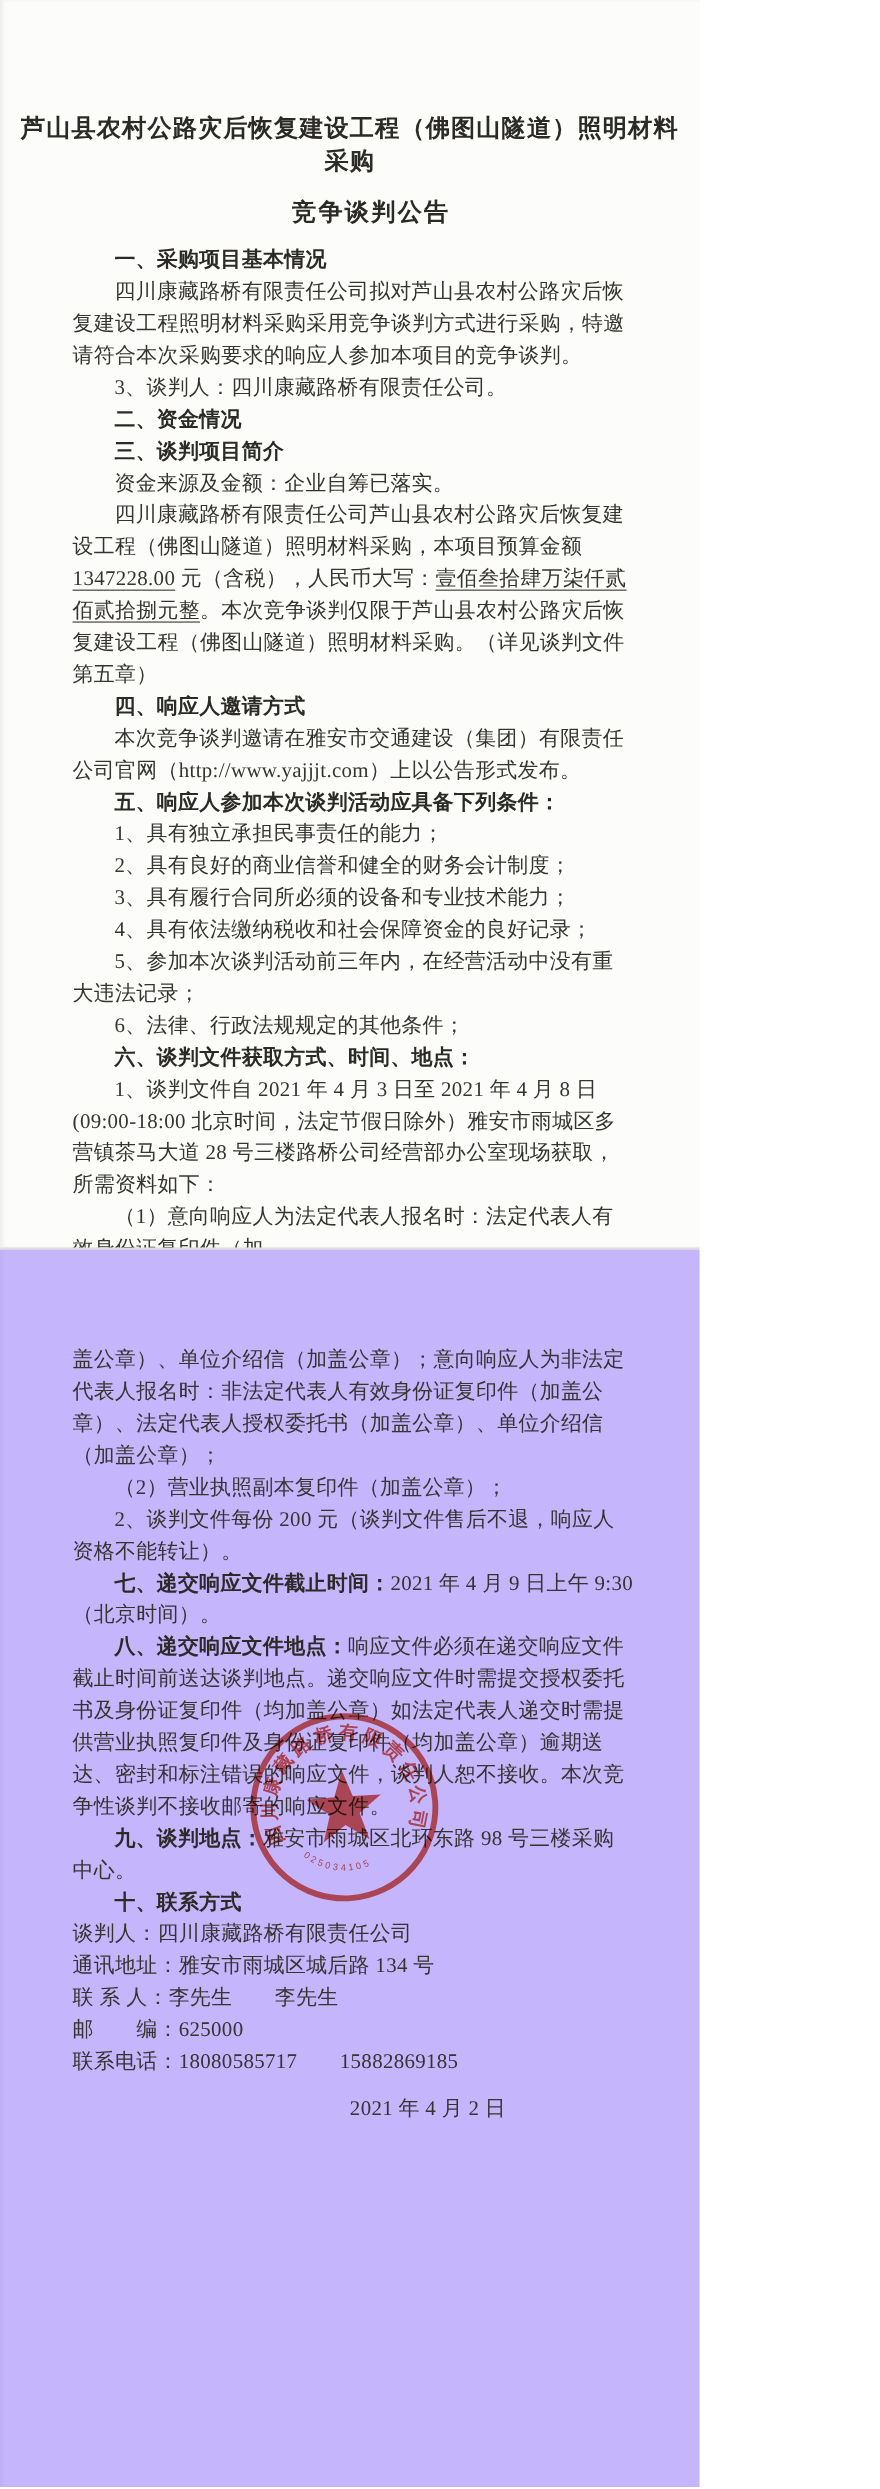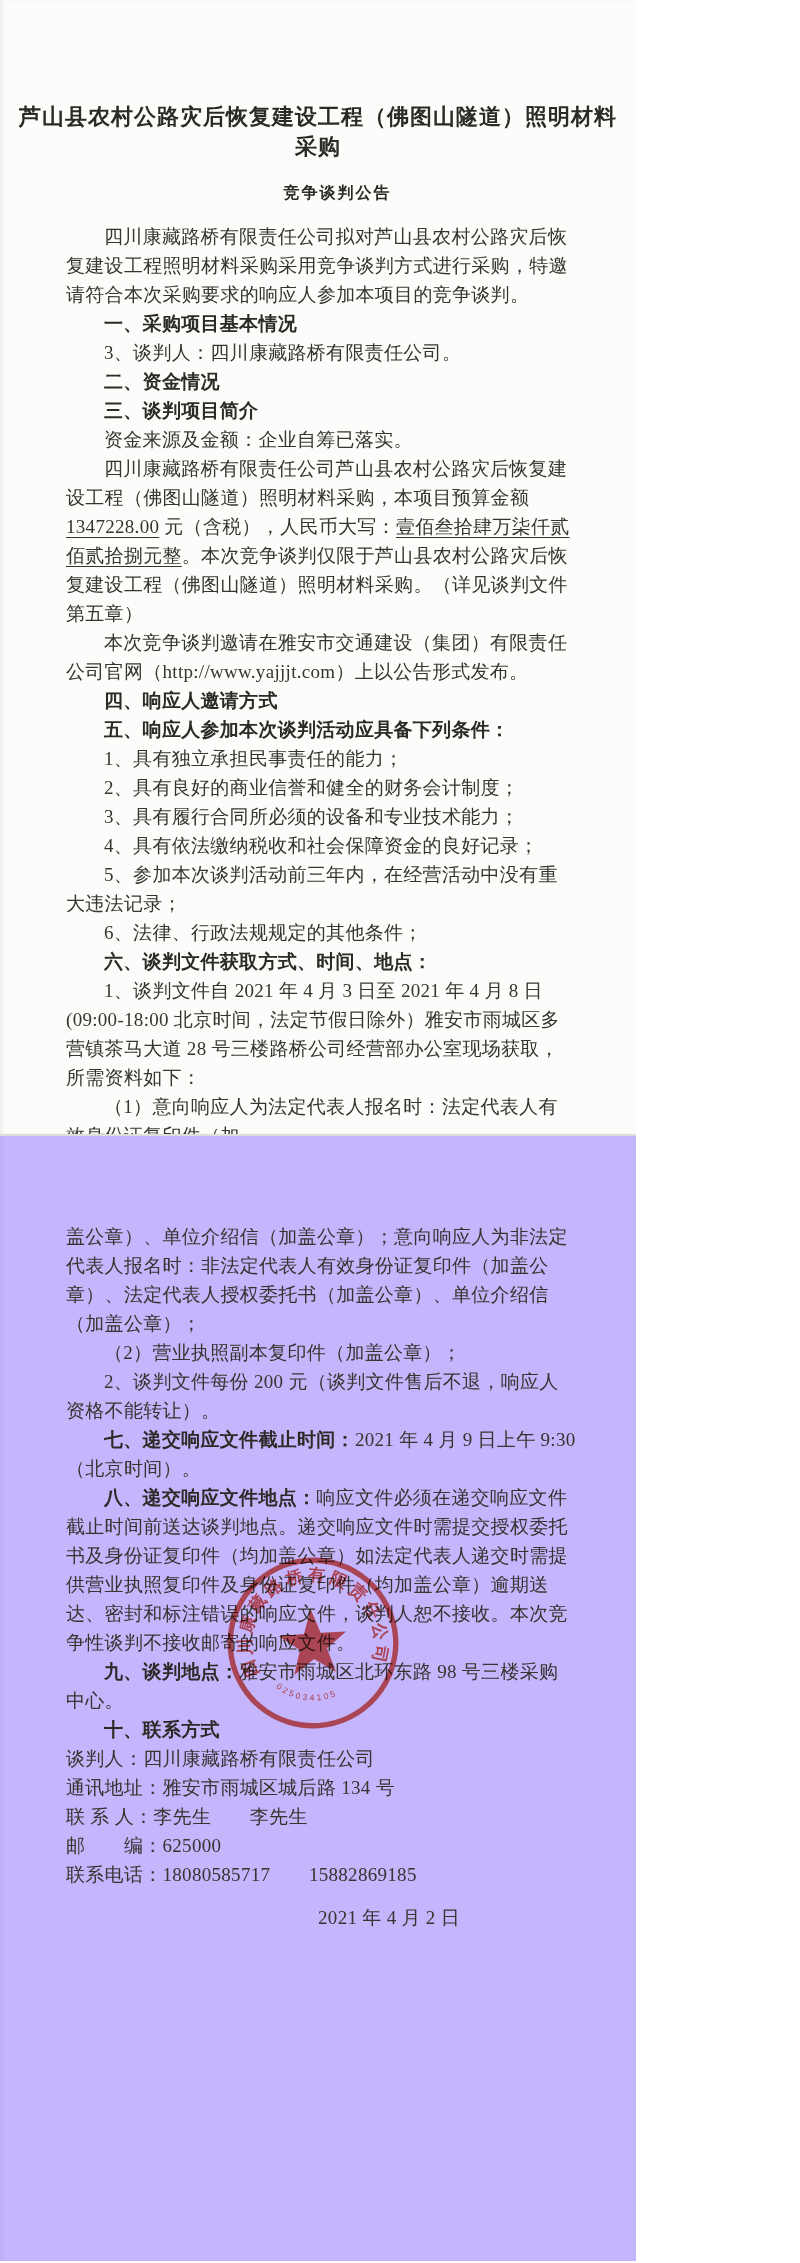--- a/index.html
+++ b/index.html
@@ -27,7 +27,7 @@
     letter-spacing:1px; color:#2c2a26;
   }
   .doc-subtitle {
-    margin:16px 0 14px 0; font-size:16px; line-height:30px;
+    margin:16px 0 14px 0; font-size:22px; line-height:30px;
     font-weight:bold; text-align:center; letter-spacing:2px; color:#2c2a26;padding-left:39px;
   }
   .heading { font-weight:bold; color:#2c2a26; }

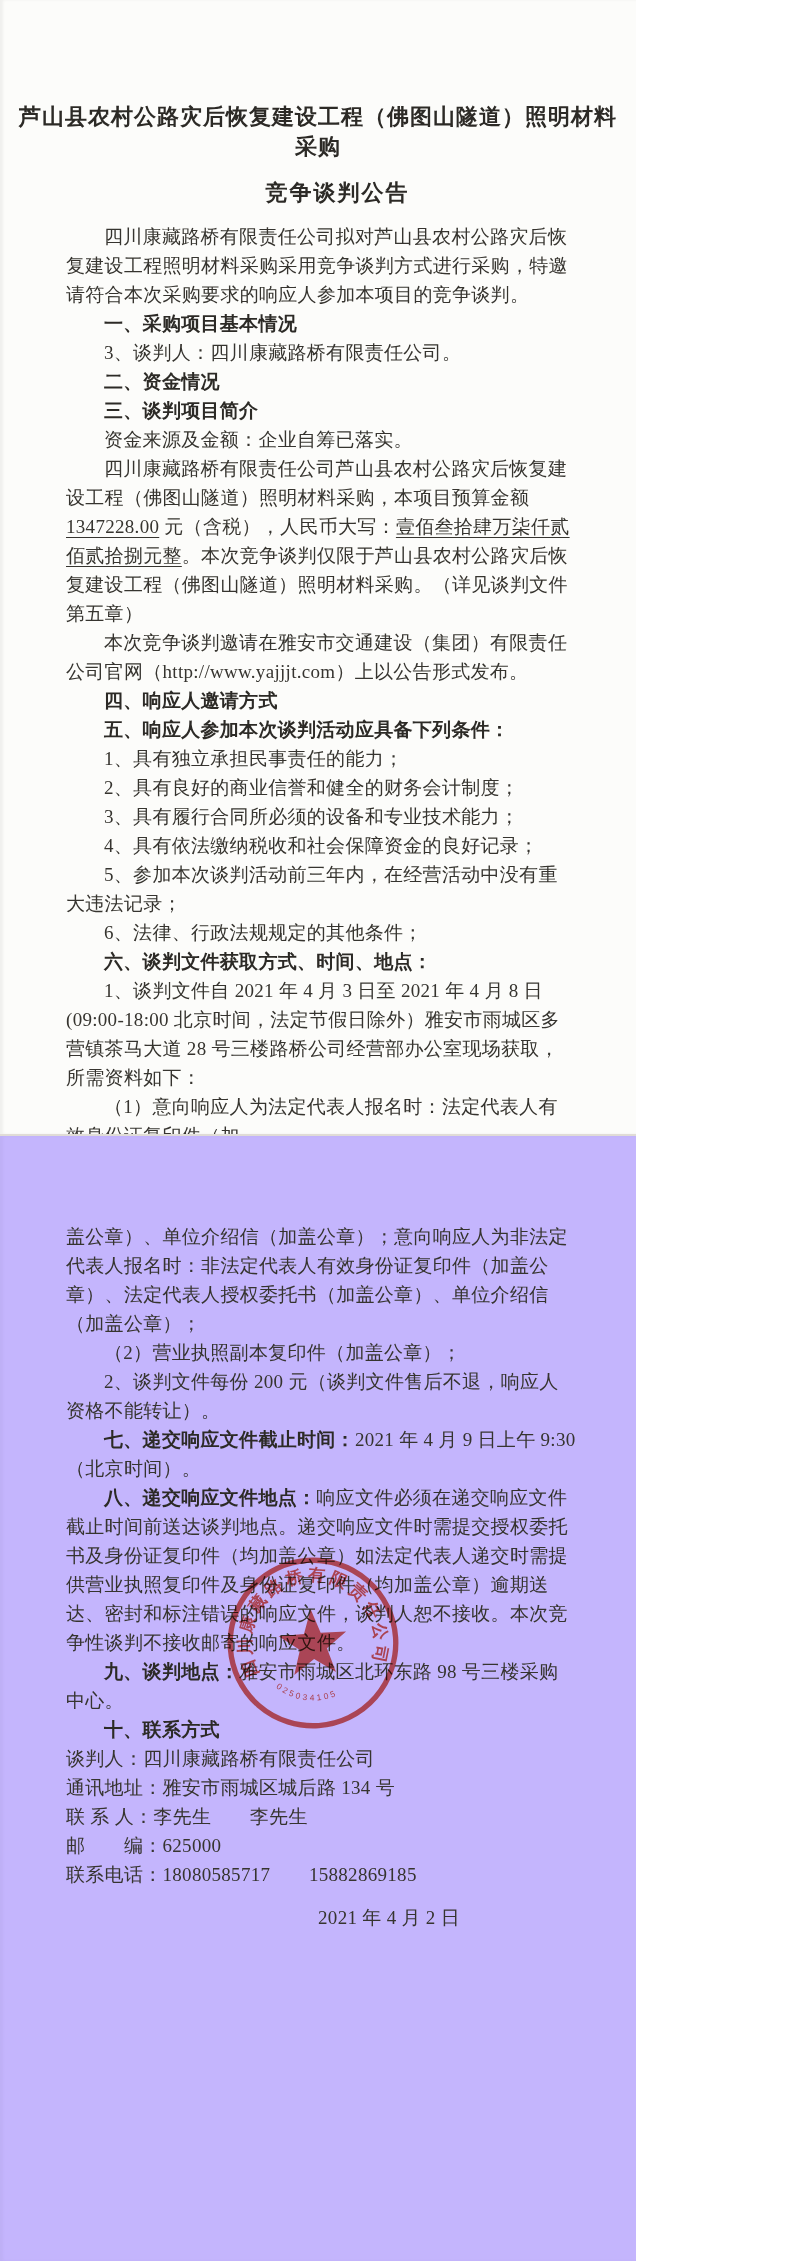--- a/index.html
+++ b/index.html
@@ -50,9 +50,9 @@
   <h1 class="doc-title">芦山县农村公路灾后恢复建设工程（佛图山隧道）照明材料采购</h1>
   <h2 class="doc-subtitle">竞争谈判公告</h2>
   <div class="content">
+    <p class="indent heading">一、采购项目基本情况</p>
+
     <p class="indent">四川康藏路桥有限责任公司拟对芦山县农村公路灾后恢复建设工程照明材料采购采用竞争谈判方式进行采购，特邀请符合本次采购要求的响应人参加本项目的竞争谈判。</p>
-
-    <p class="indent heading">一、采购项目基本情况</p>
     <p class="indent">3、谈判人：四川康藏路桥有限责任公司。</p>
 
     <p class="indent heading">二、资金情况</p>

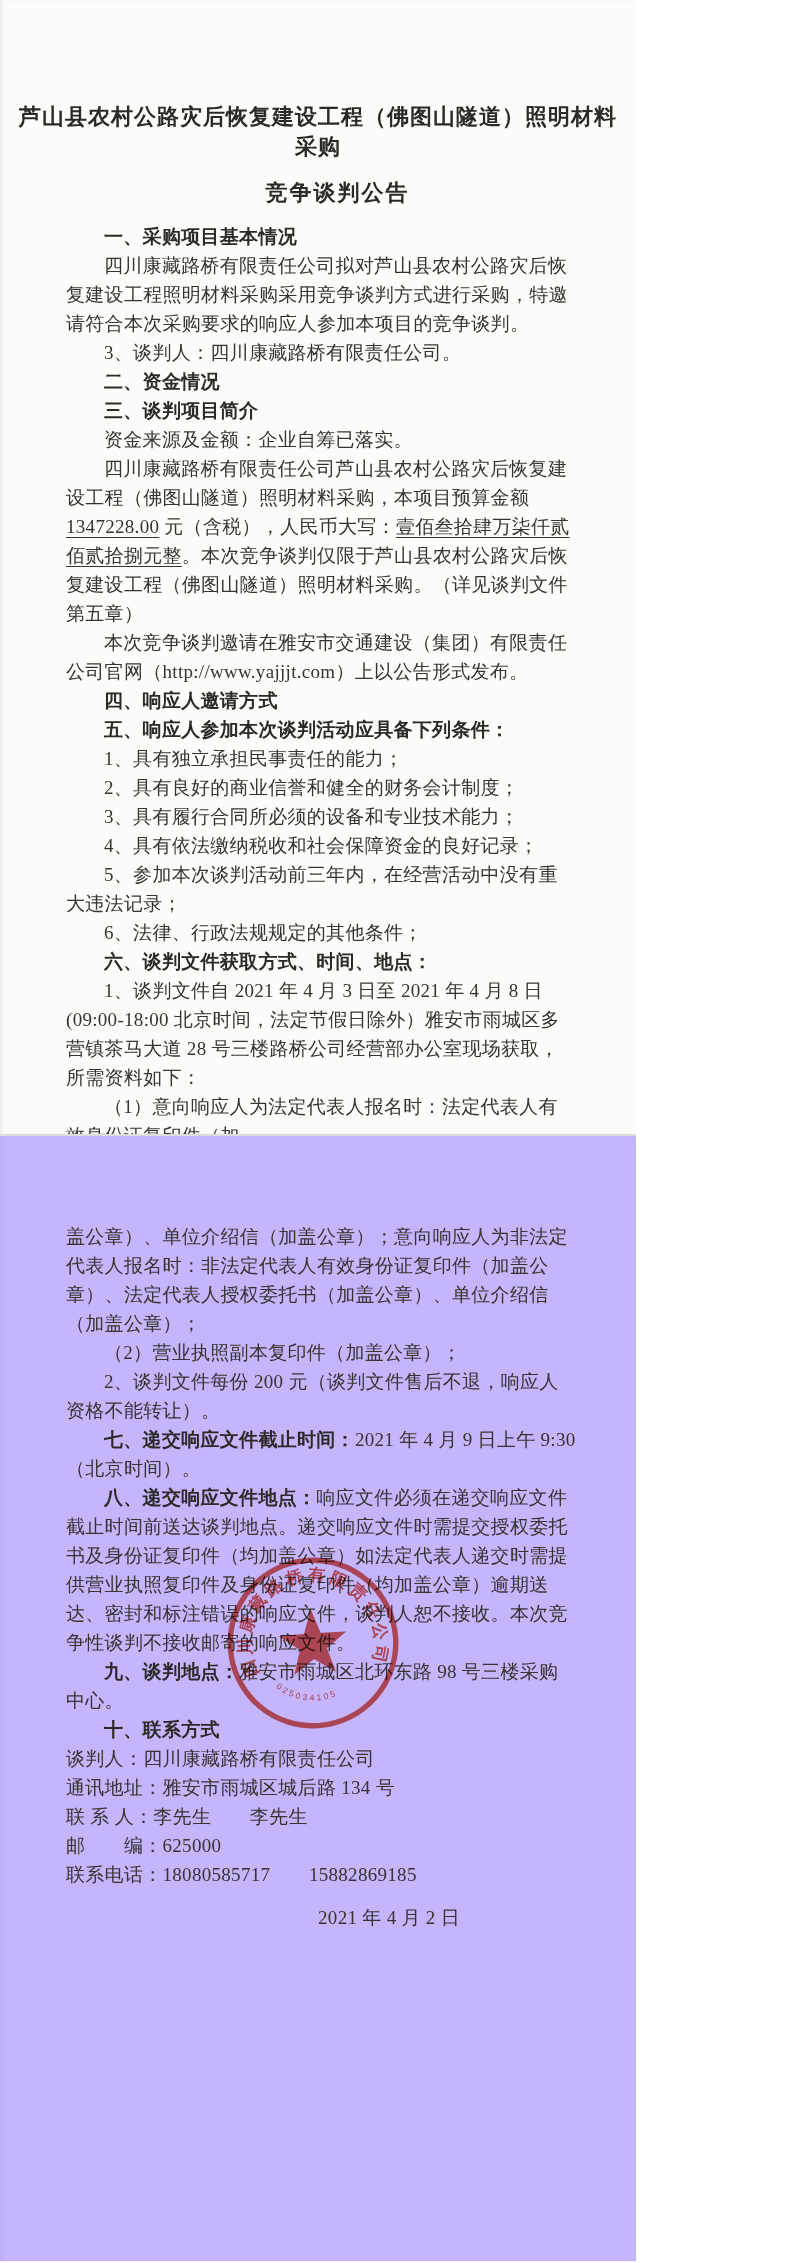--- a/index.html
+++ b/index.html
@@ -61,8 +61,8 @@
     <p class="indent">资金来源及金额：企业自筹已落实。</p>
     <p class="indent"><span>四川康藏路桥有限责任公司芦山县农村公路灾后恢复建设工程（佛图山隧道）照明材料采购，本项目预算金额 </span><span class="u">1347228.00</span><span> 元（含税），人民币大写：</span><span class="u">壹佰叁拾肆万柒仟贰佰贰拾捌元整</span><span>。本次竞争谈判仅限于芦山县农村公路灾后恢复建设工程（佛图山隧道）照明材料采购。（详见谈判文件第五章）</span></p>
 
+    <p class="indent heading">四、响应人邀请方式</p>
     <p class="indent">本次竞争谈判邀请在雅安市交通建设（集团）有限责任公司官网（http://www.yajjjt.com）上以公告形式发布。</p>
-    <p class="indent heading">四、响应人邀请方式</p>
 
     <p class="indent heading">五、响应人参加本次谈判活动应具备下列条件：</p>
     <p class="indent">1、具有独立承担民事责任的能力；</p>

